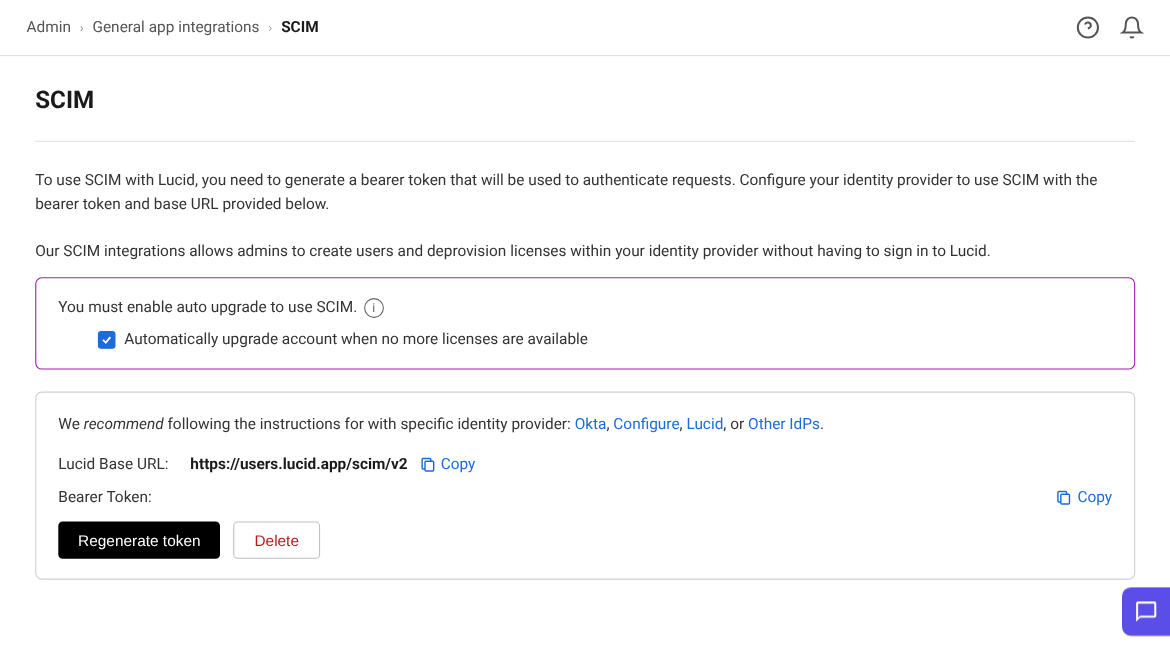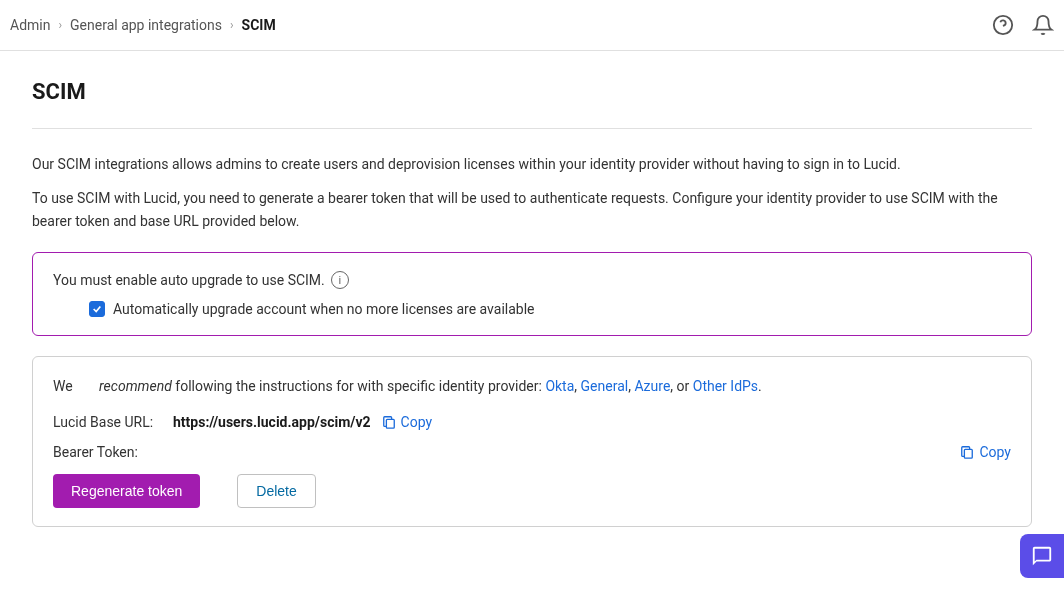--- a/index.html
+++ b/index.html
@@ -15,7 +15,7 @@
       display: flex;
       align-items: center;
       justify-content: space-between;
-      padding: 14px 10px;
+      padding: 14px 24px;
       border-bottom: 1px solid #e0e0e0;
     }
     .breadcrumb {

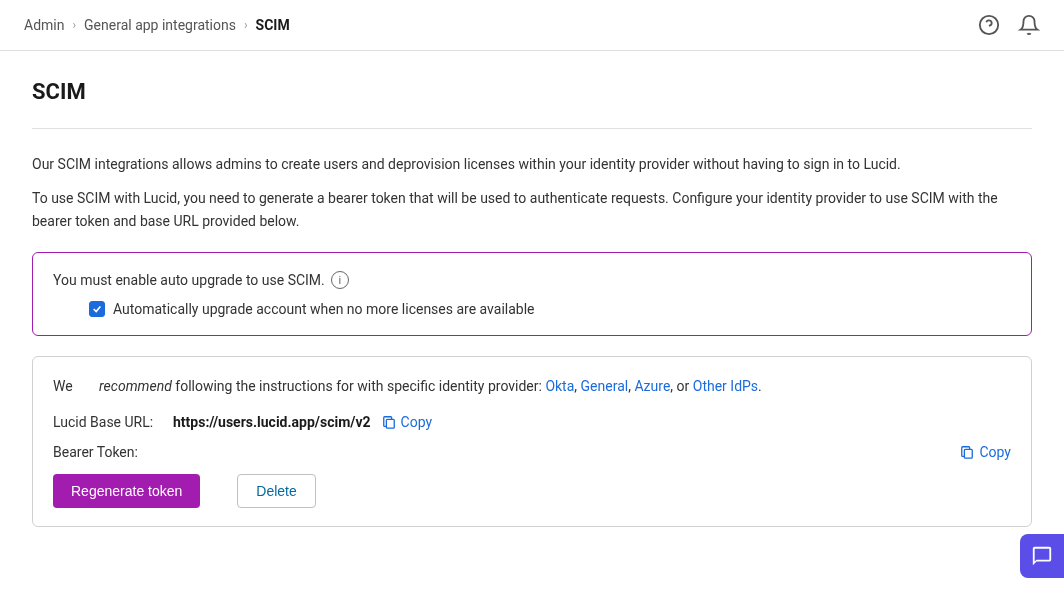--- a/index.html
+++ b/index.html
@@ -260,8 +260,8 @@
   <div class="page-title">SCIM</div>
   <hr class="divider">
 
+  <p class="description" style="margin-bottom:20px;">To use SCIM with Lucid, you need to generate a bearer token that will be used to authenticate requests. Configure your identity provider to use SCIM with the bearer token and base URL provided below.</p>
   <p class="description">Our SCIM integrations allows admins to create users and deprovision licenses within your identity provider without having to sign in to Lucid.</p>
-  <p class="description" style="margin-bottom:20px;">To use SCIM with Lucid, you need to generate a bearer token that will be used to authenticate requests. Configure your identity provider to use SCIM with the bearer token and base URL provided below.</p>
 
   <div class="info-box">
     <div class="info-box-title">

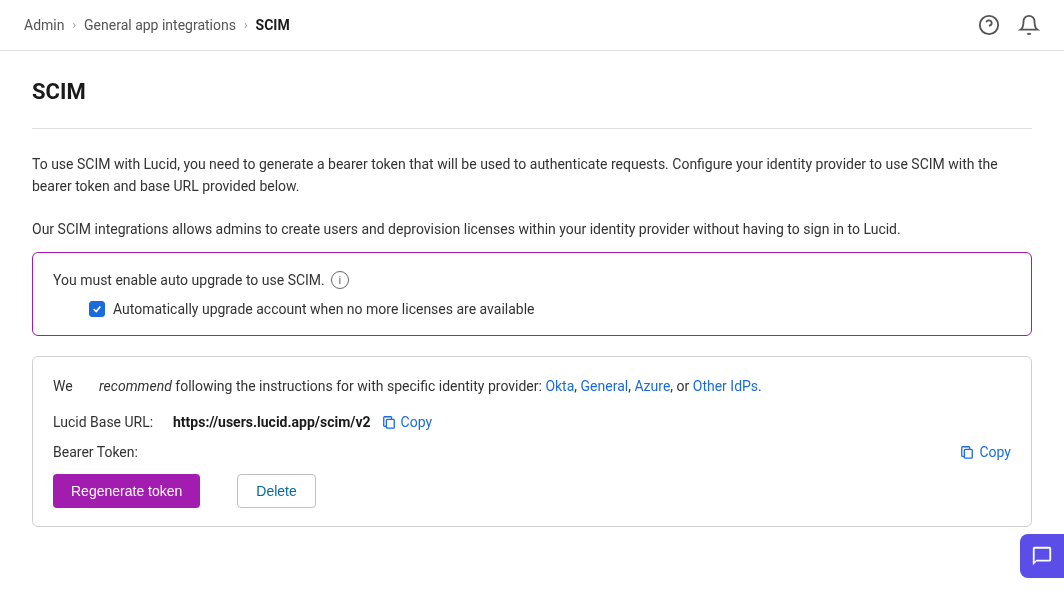--- a/index.html
+++ b/index.html
@@ -142,7 +142,6 @@
       line-height: 1.6;
     }
     .recommend-text em {
-      margin-left: 23px;
     }
     .recommend-text a {
       color: #1b6bdb;

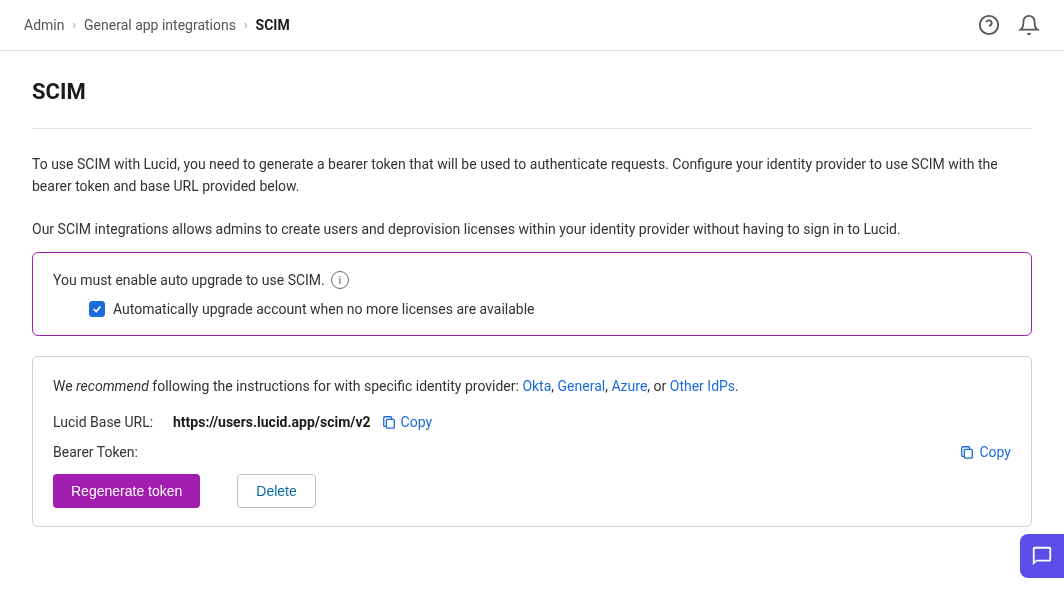--- a/index.html
+++ b/index.html
@@ -279,7 +279,7 @@
 
   <div class="recommend-box">
     <p class="recommend-text">
-      <span>We </span><em>recommend</em><span> following the instructions for with specific identity provider: </span><a>Okta</a><span>, </span><a>General</a><span>, </span><a>Azure</a><span>, or </span><a>Other IdPs</a><span>.</span>
+      <span>We </span><em>recommend</em><span> following the instructions for with specific identity provider: </span><a>Okta</a><span>, </span><a>Configure</a><span>, </span><a>Azure</a><span>, or </span><a>Other IdPs</a><span>.</span>
     </p>
 
     <div class="field-row">

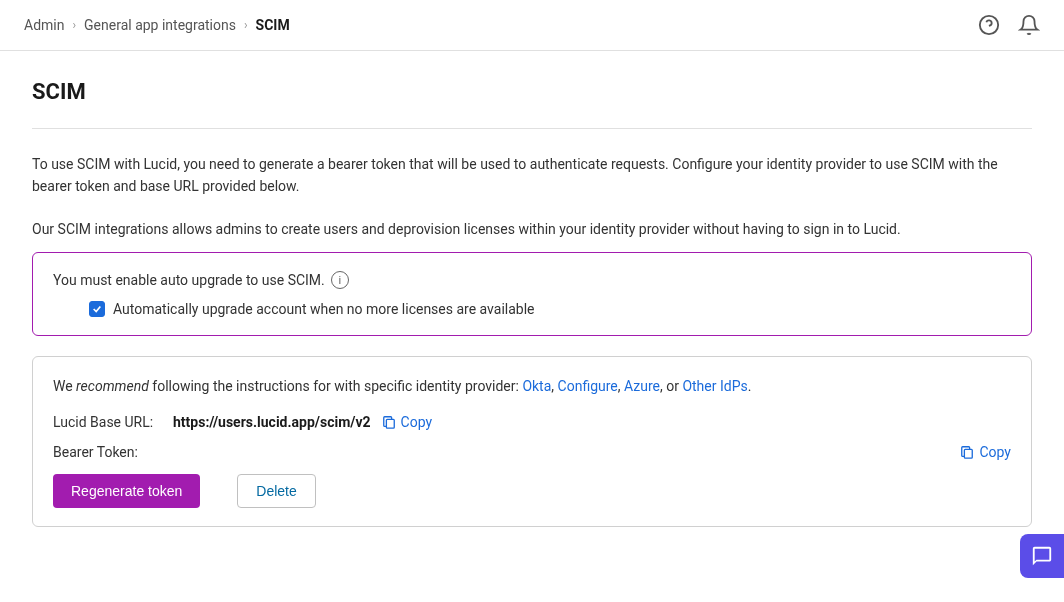--- a/index.html
+++ b/index.html
@@ -279,7 +279,7 @@
 
   <div class="recommend-box">
     <p class="recommend-text">
-      <span>We </span><em>recommend</em><span> following the instructions for with specific identity provider: </span><a>Okta</a><span>, </span><a>Configure</a><span>, </span><a>Azure</a><span>, or </span><a>Other IdPs</a><span>.</span>
+      <span>We </span><em>recommend</em><span> following the instructions for with specific identity provider: </span><a>Okta</a><span>, </span><a>Configure</a><span>, </span><a>Lucid</a><span>, or </span><a>Other IdPs</a><span>.</span>
     </p>
 
     <div class="field-row">

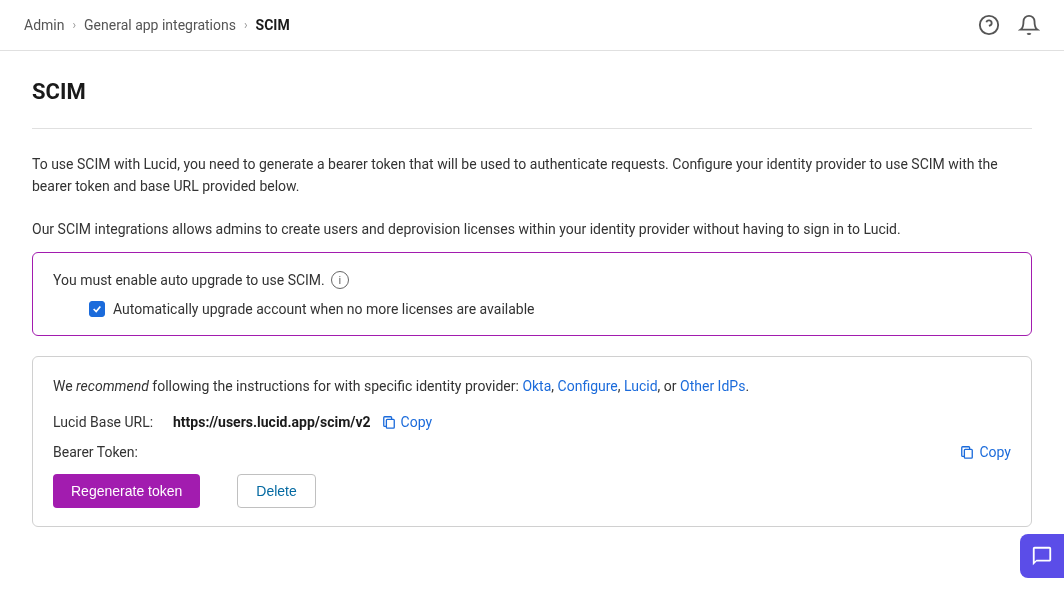--- a/index.html
+++ b/index.html
@@ -189,7 +189,7 @@
       margin-top: 8px;
     }
     .btn-primary {
-      background: #a21caf;
+      background: #000000;
       color: #fff;
       border: none;
       border-radius: 4px;

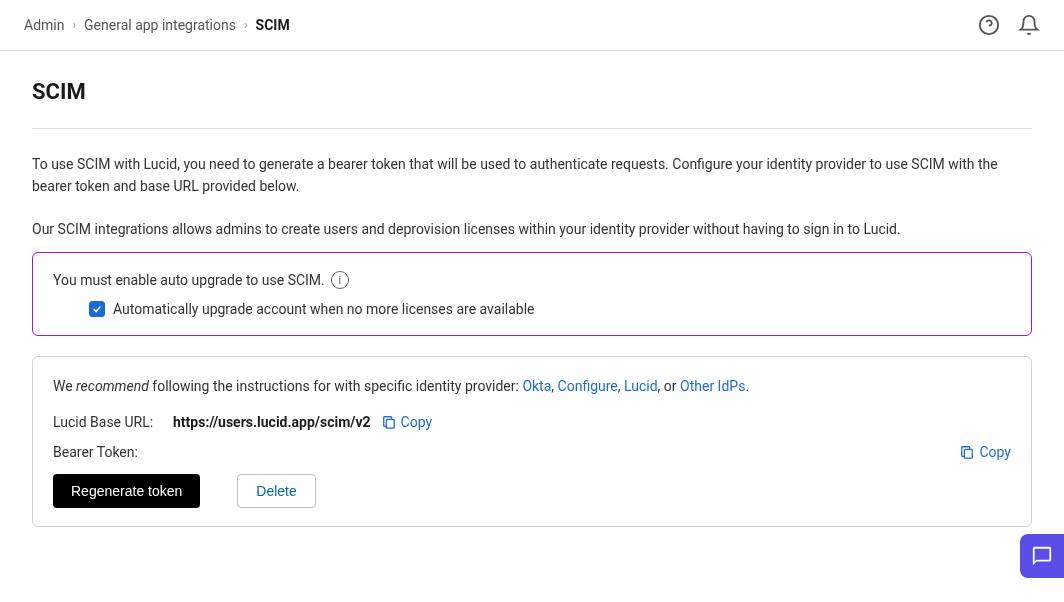--- a/index.html
+++ b/index.html
@@ -200,14 +200,13 @@
     }
     .btn-secondary {
       background: #fff;
-      color: #0369a1;
+      color: #b91c1c;
       border: 1px solid #c0c0c0;
       border-radius: 4px;
       padding: 8px 18px;
       font-size: 14px;
       cursor: pointer;
       font-weight: 500;
-      margin-left: 25px;
     }
 
     

